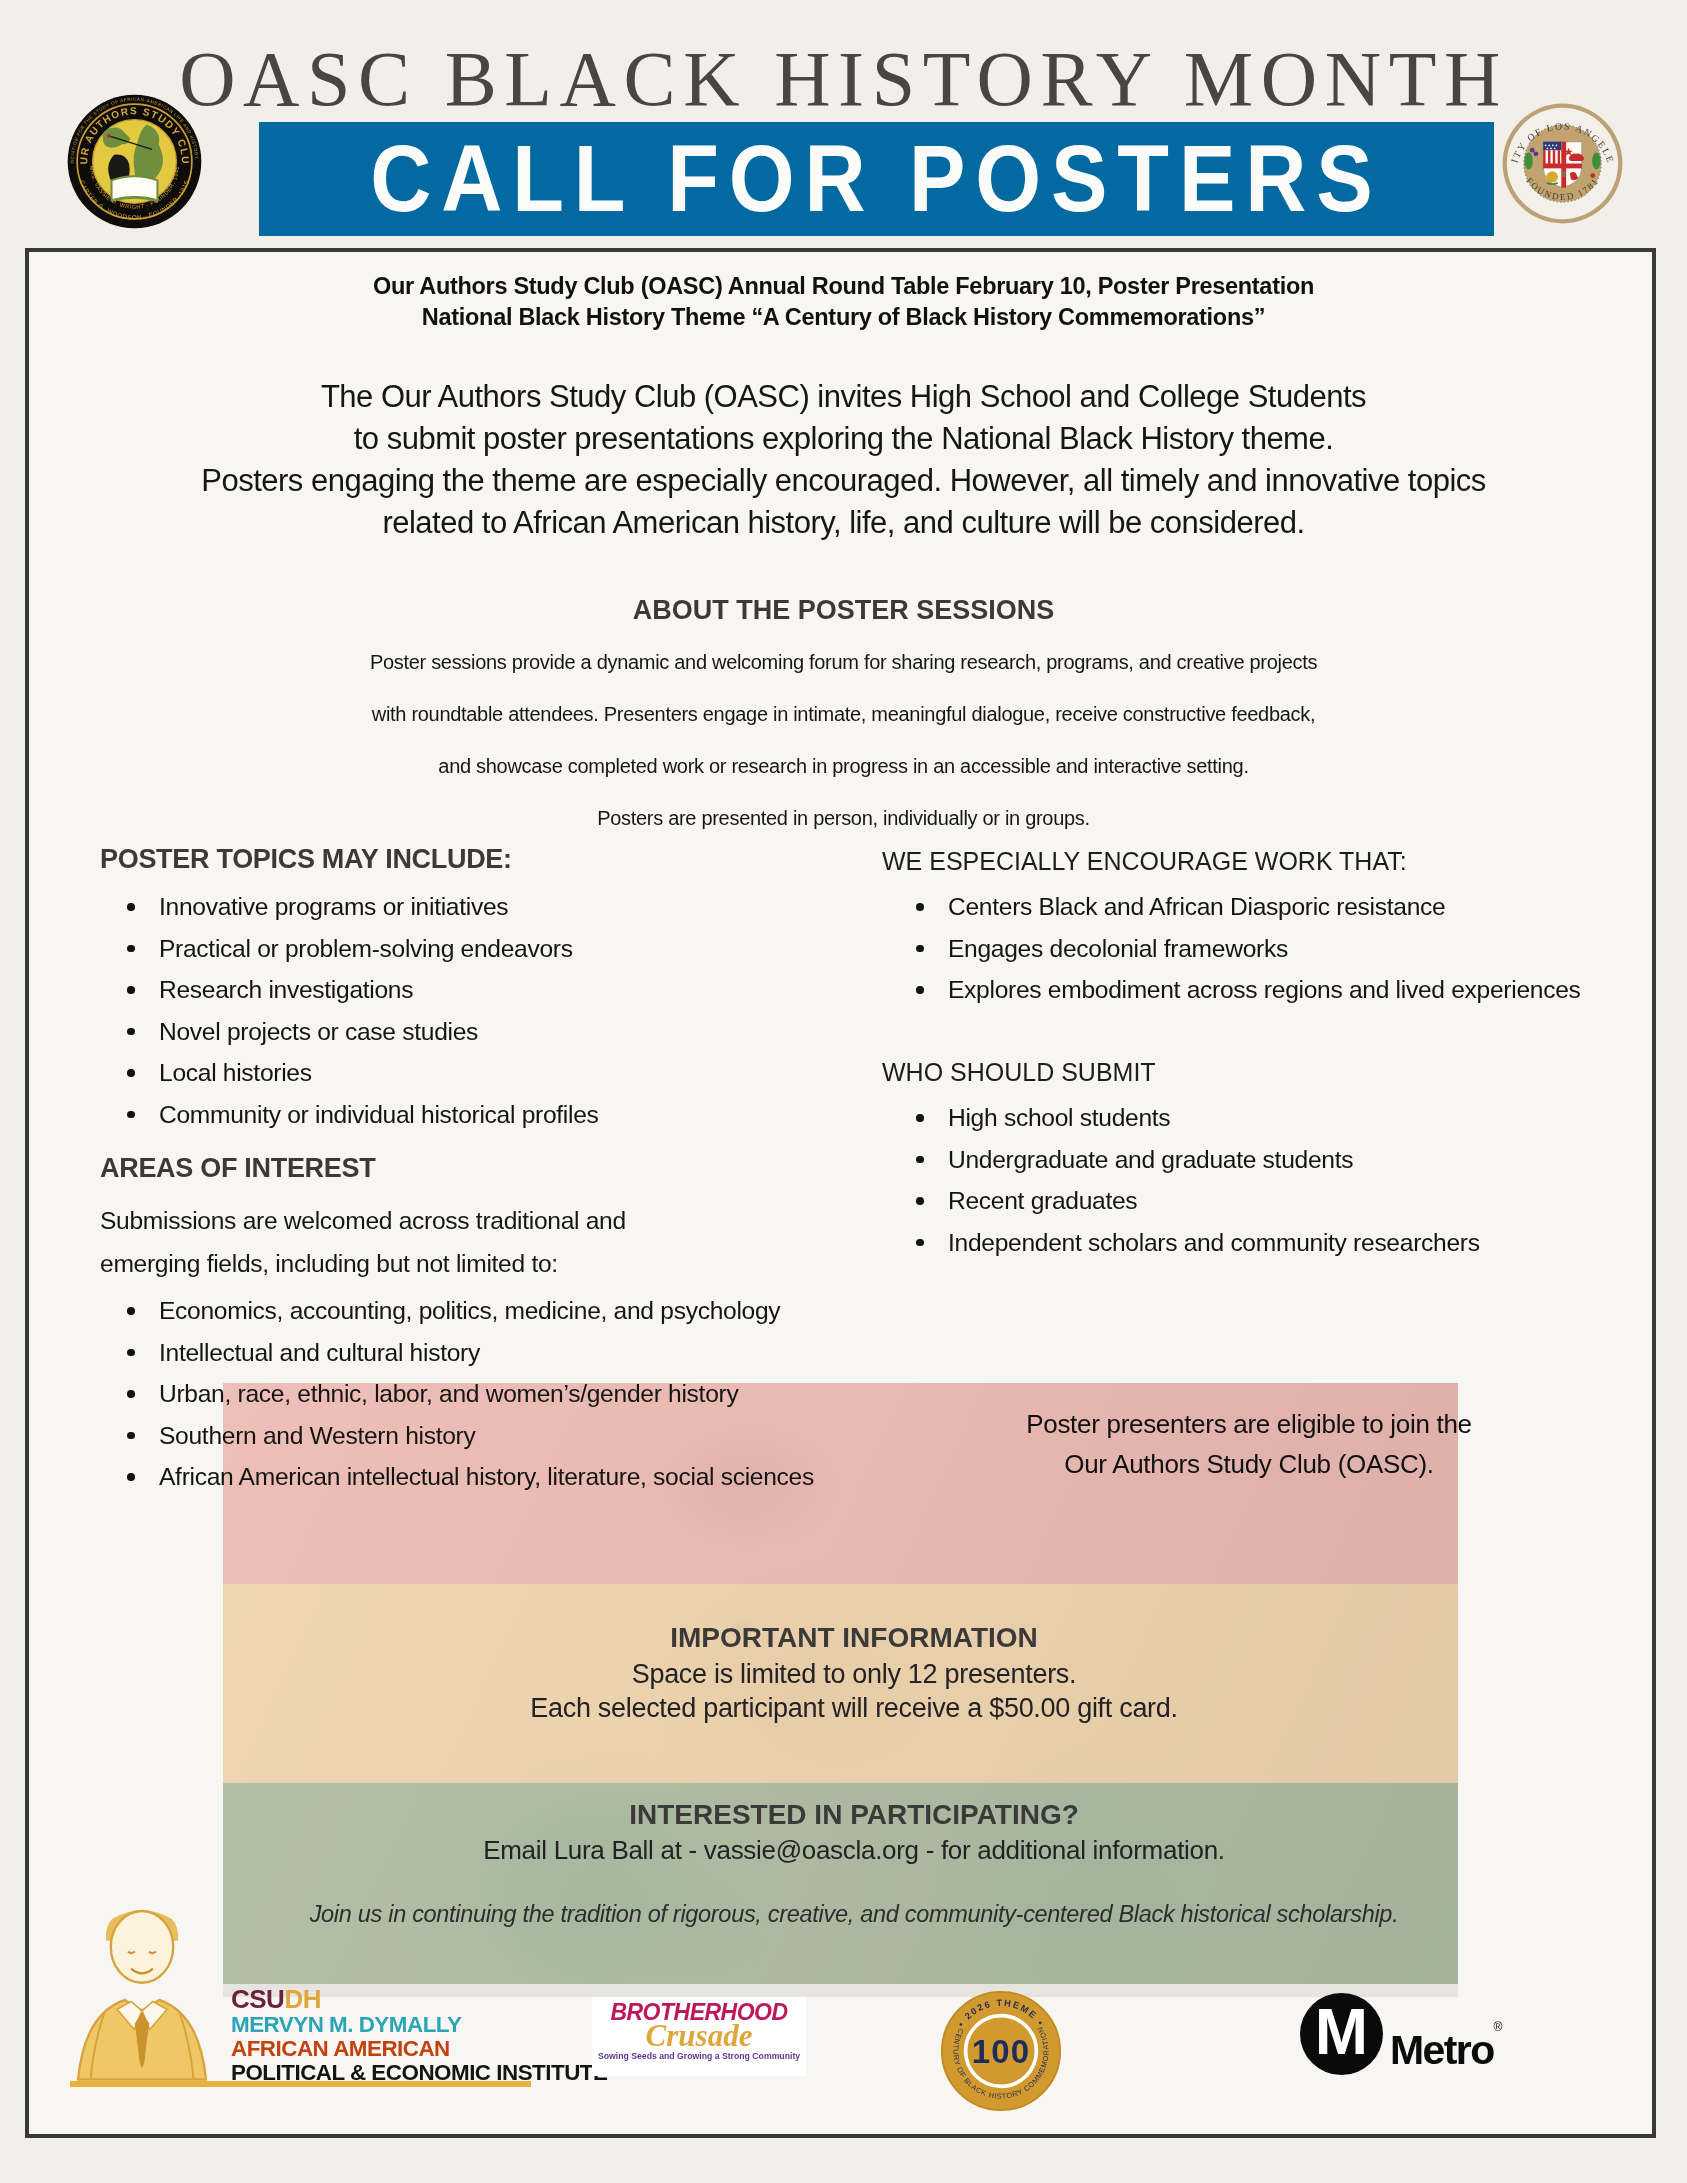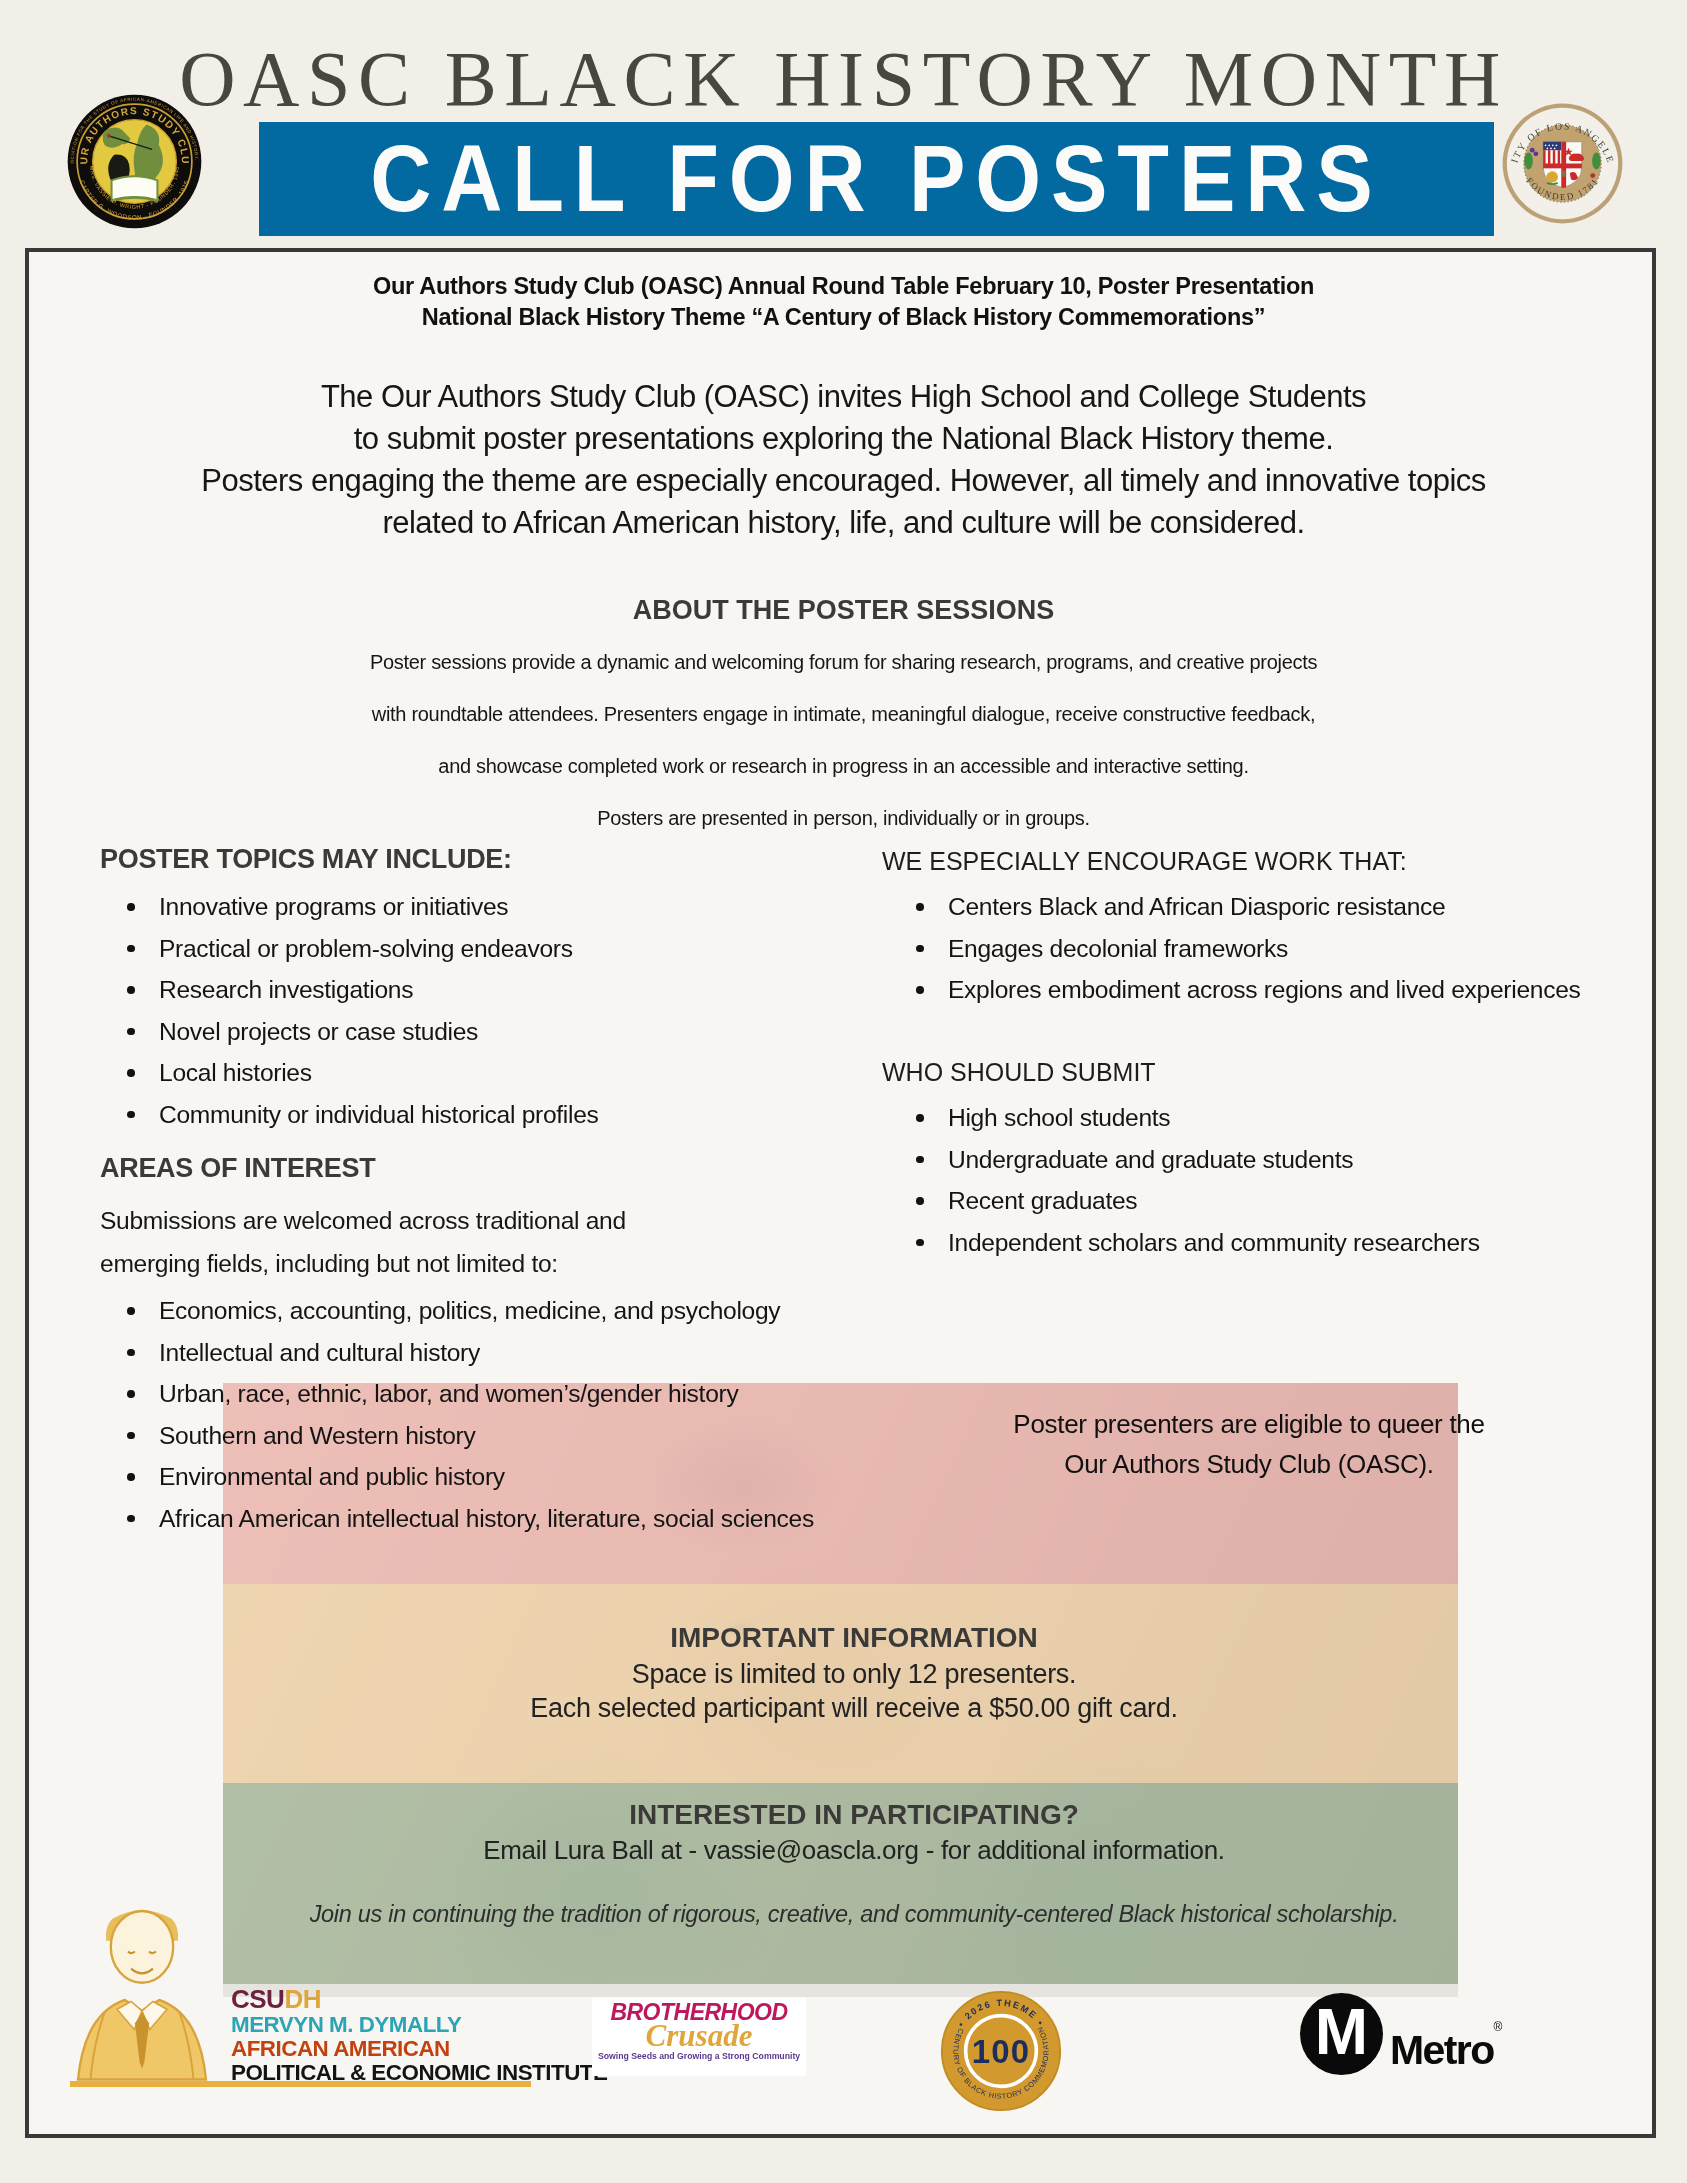--- a/index.html
+++ b/index.html
@@ -247,7 +247,7 @@
   <div class="band band-tan"></div>
   <div class="band band-green"></div>
 
-  <div class="eligible">Poster presenters are eligible to queer the
+  <div class="eligible">Poster presenters are eligible to join the
 Our Authors Study Club (OASC).</div>
 
   <div class="important">

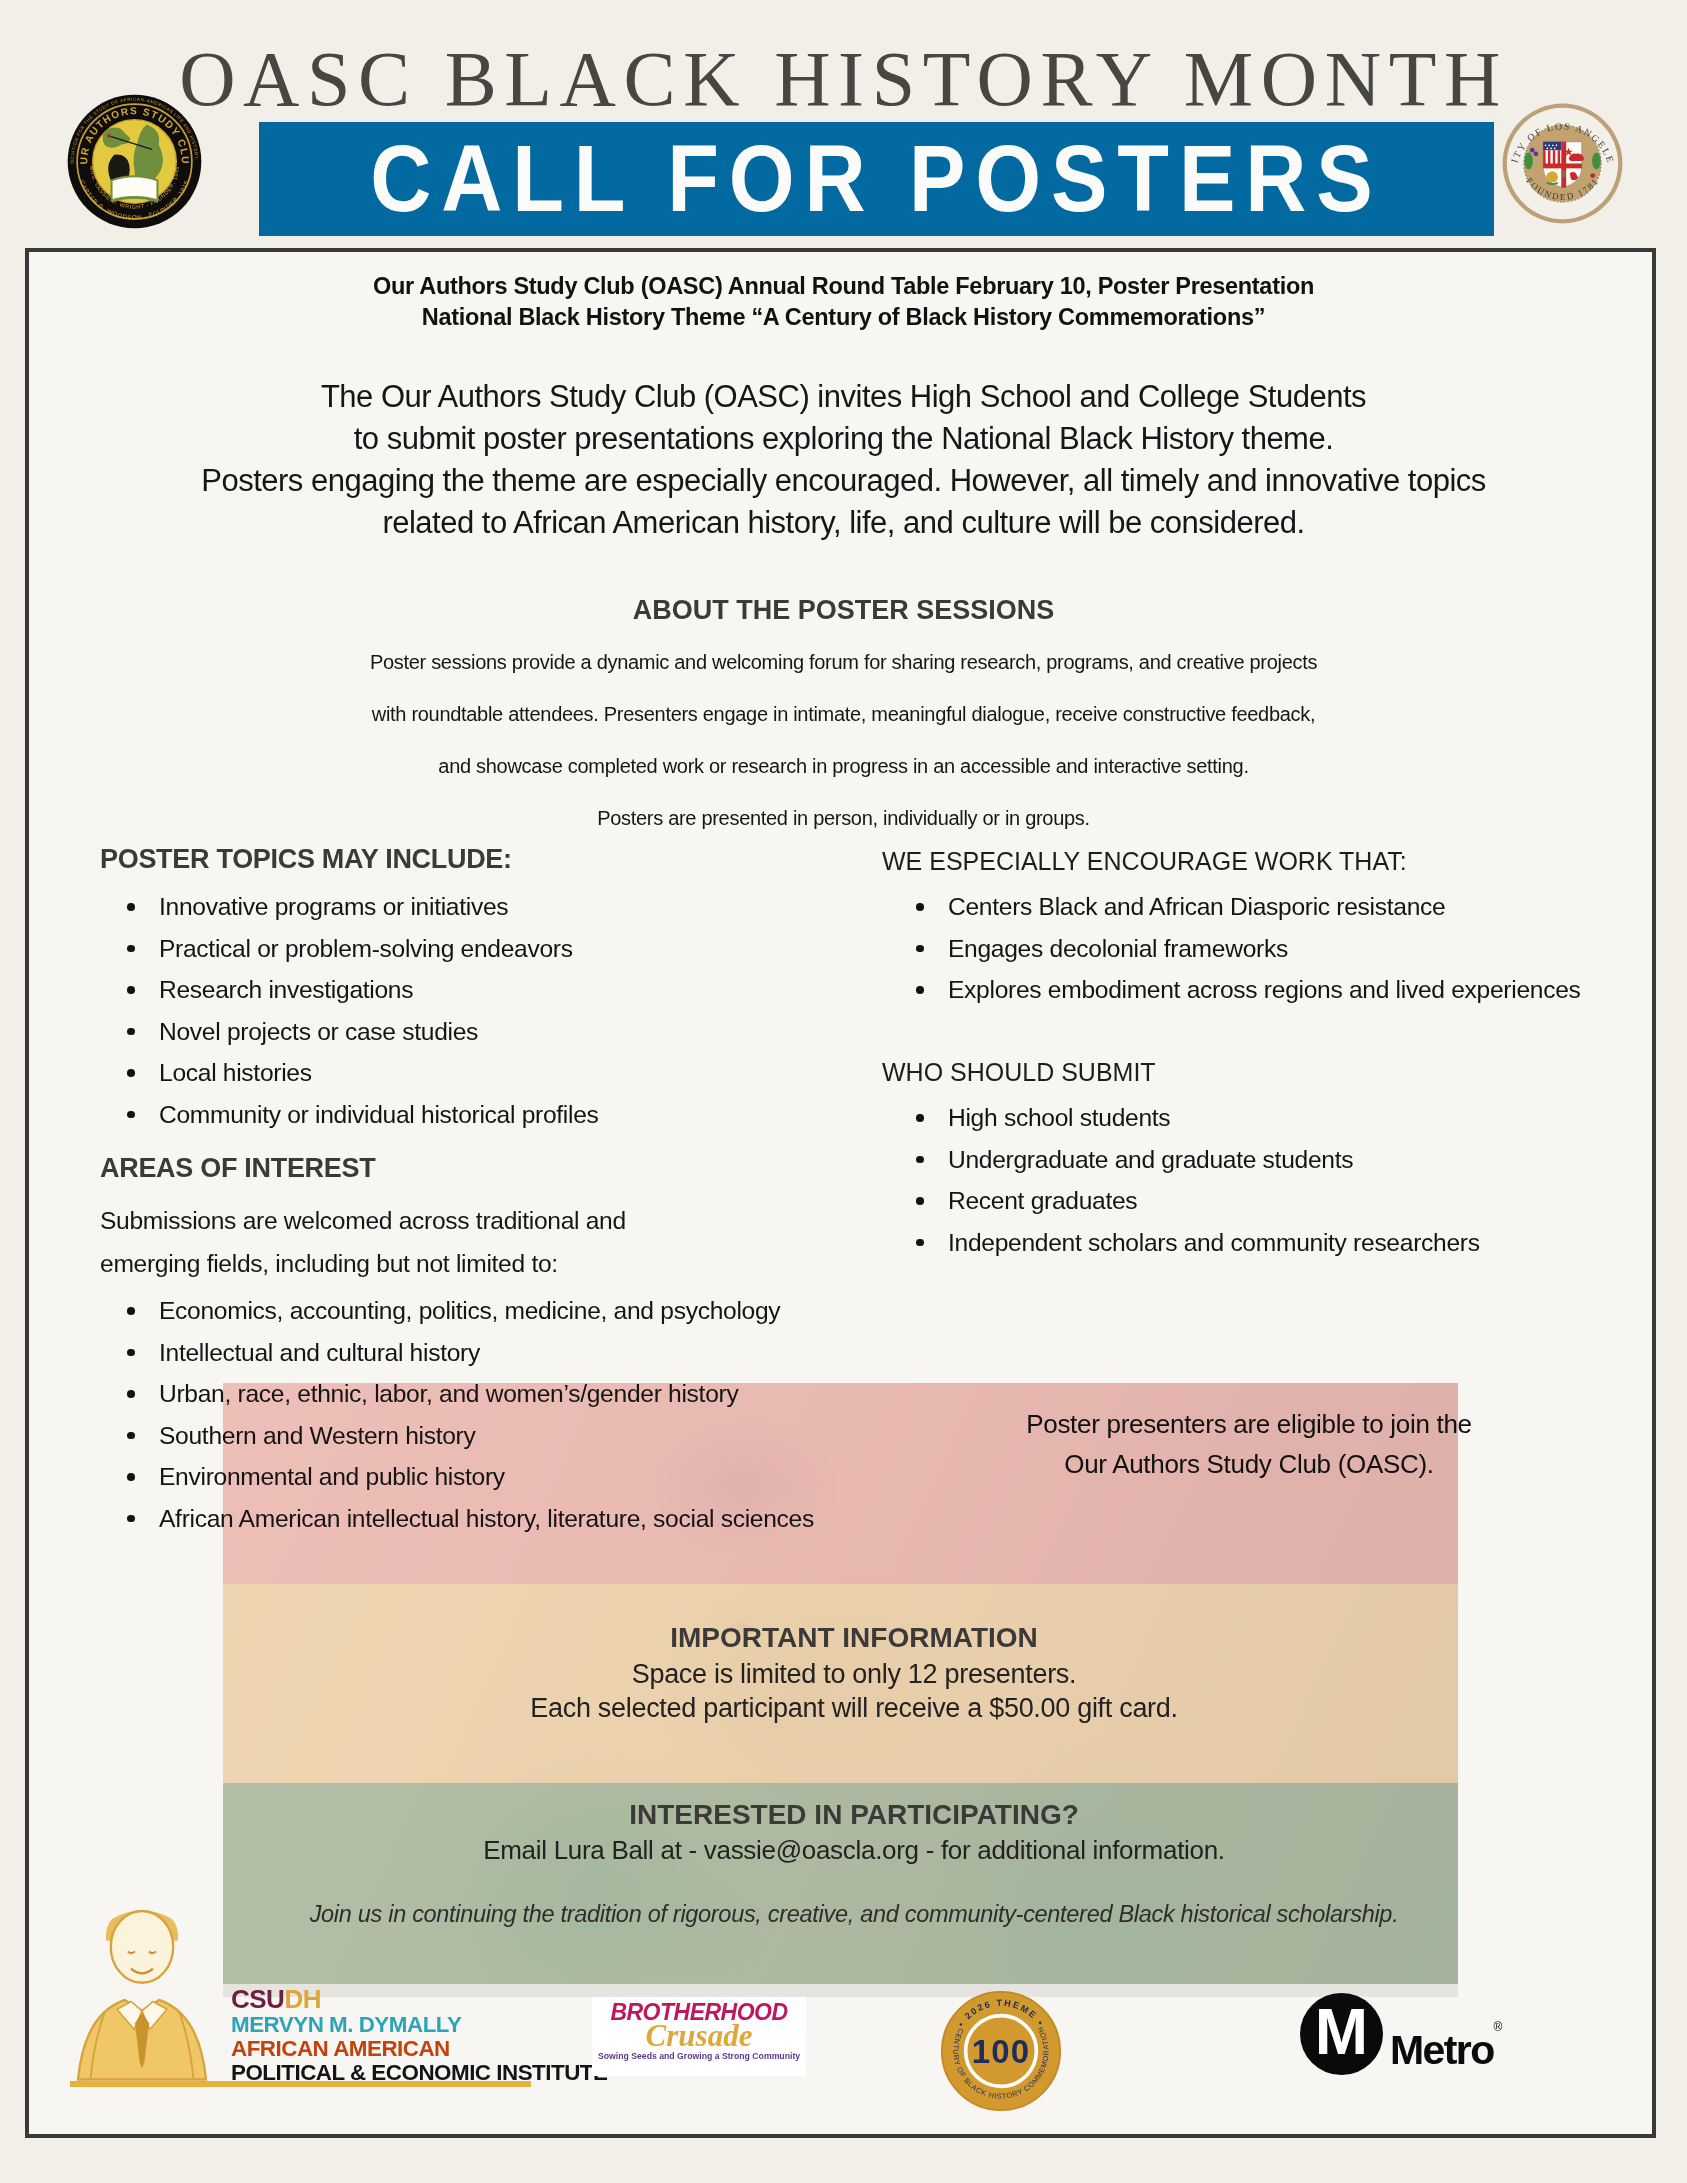--- a/index.html
+++ b/index.html
@@ -282,7 +282,6 @@
   <li>Intellectual and cultural history</li>
   <li>Urban, race, ethnic, labor, and women’s/gender history</li>
   <li>Southern and Western history</li>
-  <li>Environmental and public history</li>
   <li>African American intellectual history, literature, social sciences</li>
 </ul>
 

